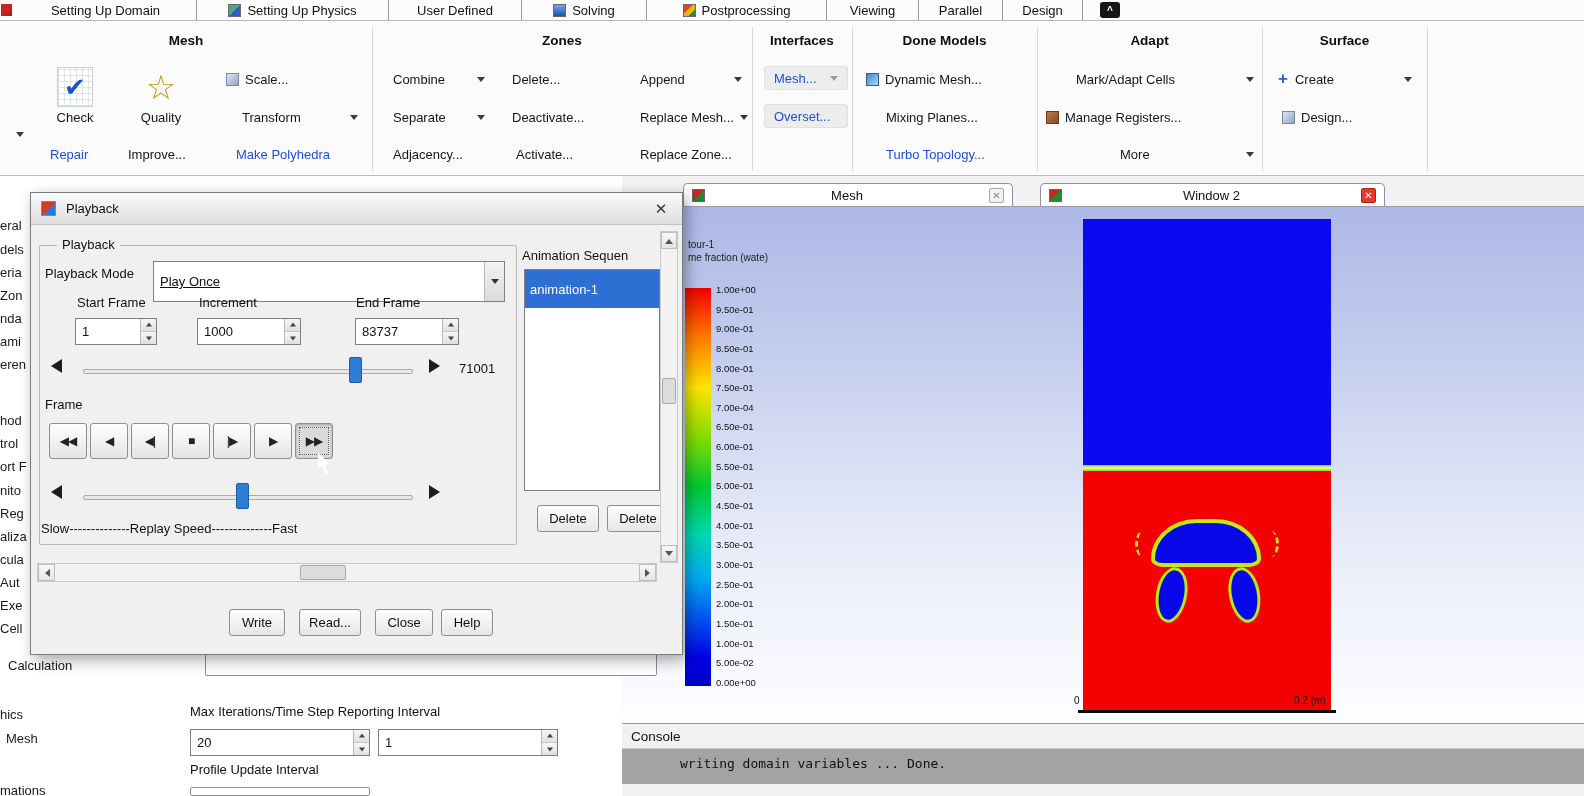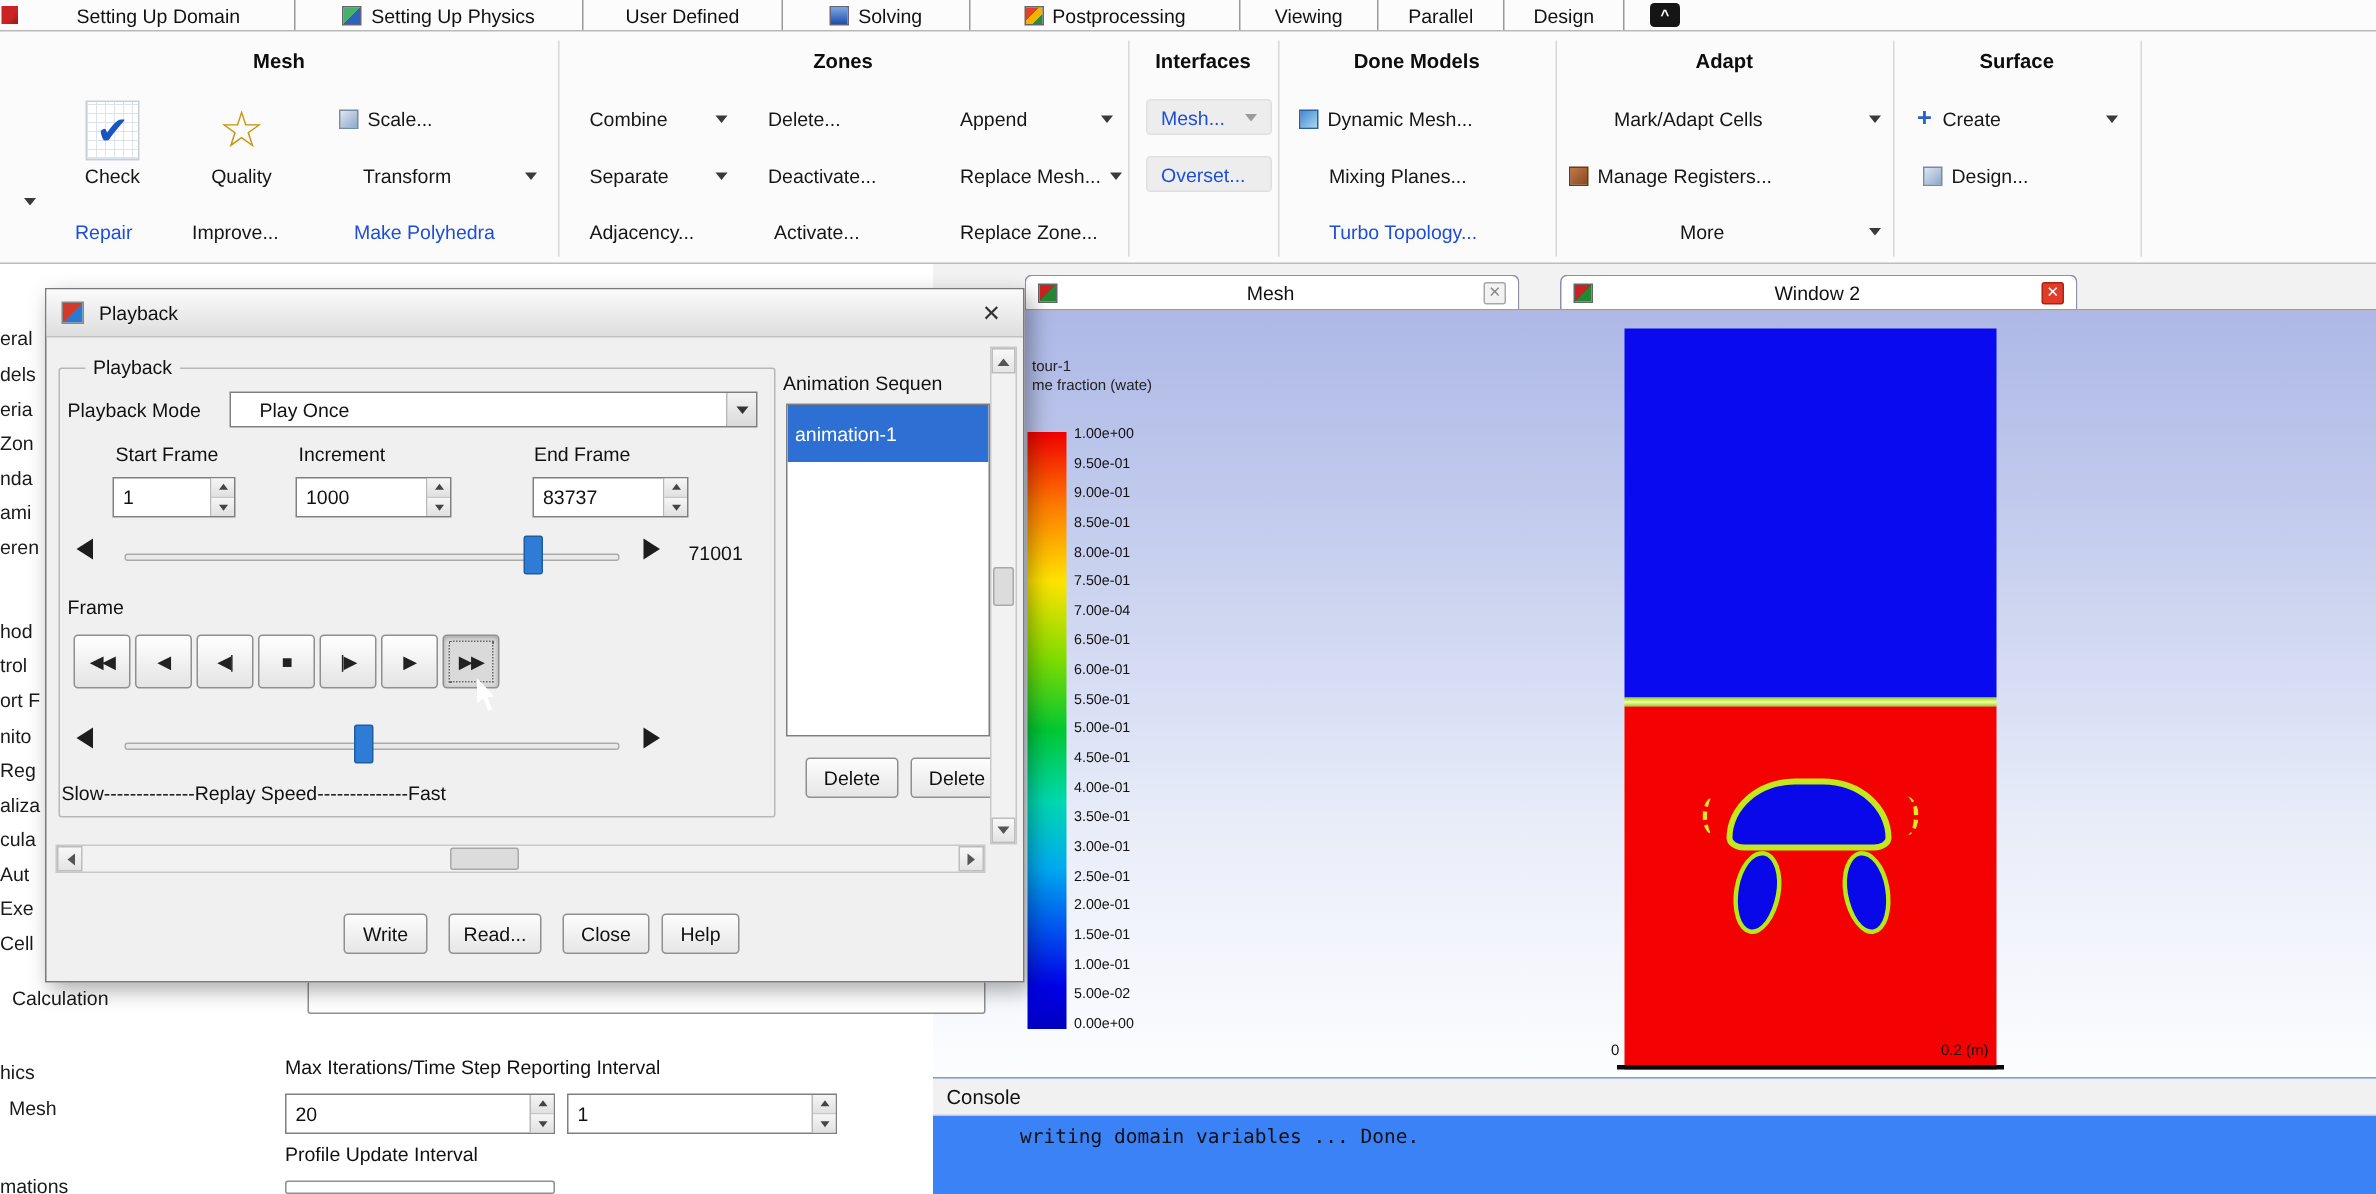--- a/index.html
+++ b/index.html
@@ -53,7 +53,7 @@
 .spin-up::after,.spin-dn::after {content:""; position:absolute; left:50%; top:50%; transform:translate(-50%,-50%); width:0; height:0; border:3px solid transparent;}
 .spin-up::after {border-bottom:4px solid #444; margin-top:-2px;}
 .spin-dn::after {border-top:4px solid #444; margin-top:2px;}
-.combo {position:absolute; height:24px; background:#fff; border:1px solid #7f7f7f; display:flex; align-items:center; padding-left:19px; font-size:13px;}
+.combo {position:absolute; height:41px; background:#fff; border:1px solid #7f7f7f; display:flex; align-items:center; padding-left:6px; font-size:13px;text-decoration:underline;}
 .combo-btn {margin-left:auto; width:20px; height:100%; display:flex; align-items:center; justify-content:center; background:linear-gradient(#f4f4f4,#dadada); border-left:1px solid #b8b8b8;}
 .combo-btn i {width:0; height:0; border:4px solid transparent; border-top:5px solid #333; margin-top:4px;}
 

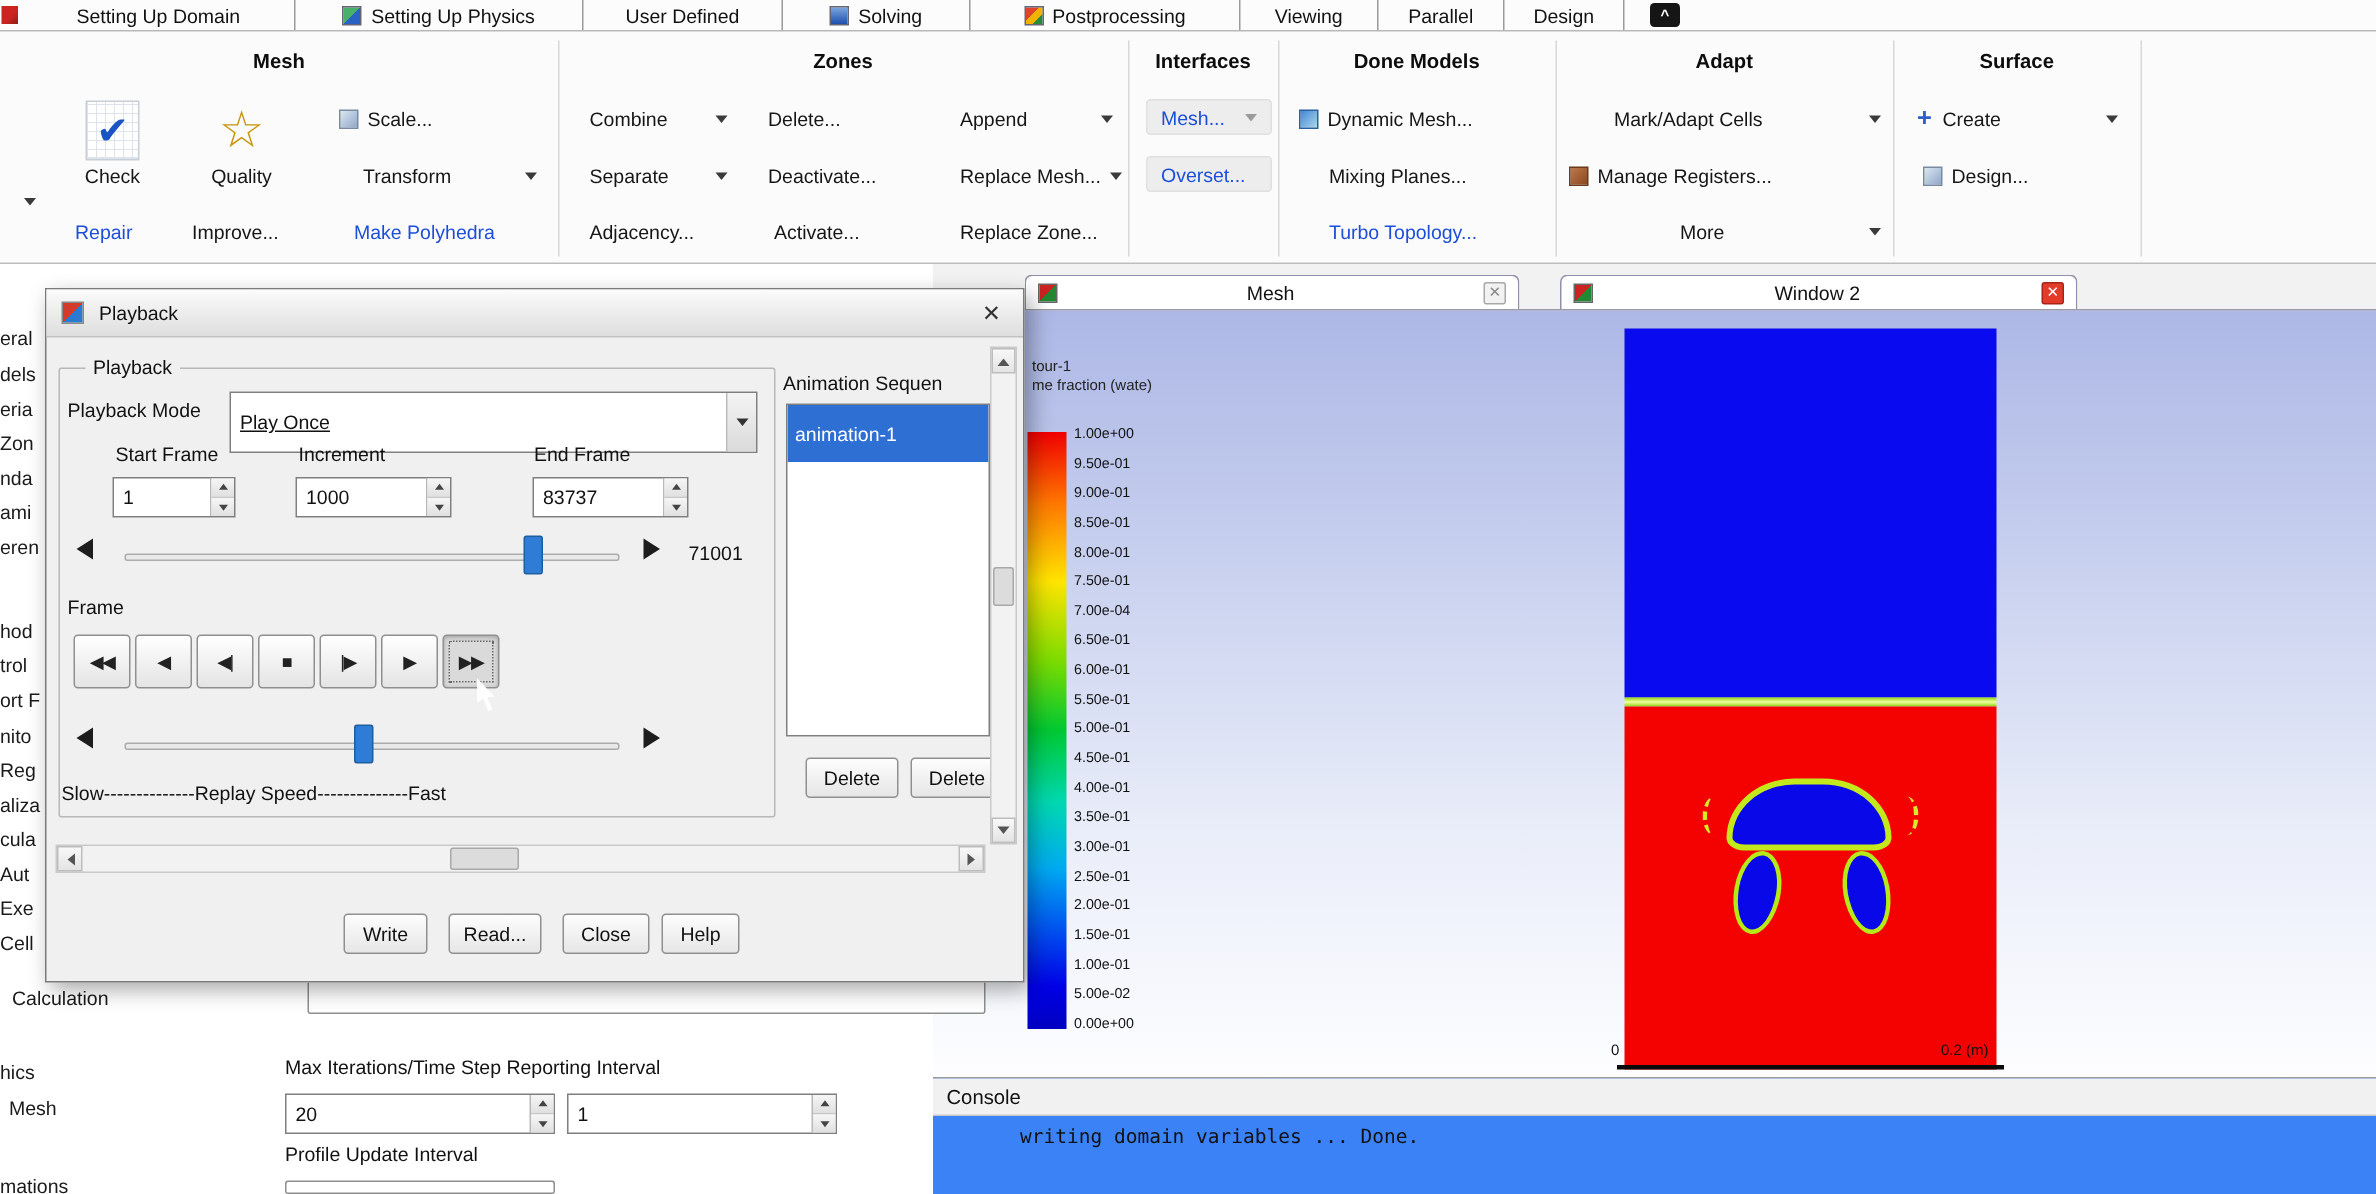--- a/index.html
+++ b/index.html
@@ -110,7 +110,7 @@
 .trace.r {border-right:3px dashed #d8e82a;}
 .axisline {position:absolute; background:#0a0a0a;}
 .axis-label {position:absolute; font-size:10px; color:#111; white-space:nowrap;}
-.console {position:absolute; left:0; right:0; bottom:0; height:78px; background:#3b82f6; border-top:1px solid #9a9a9a;}
+.console {position:absolute; left:0; right:0; bottom:12px; height:61px; background:#a3a3a3; border-top:1px solid #9a9a9a;}
 .console-head {height:25px; background:#f1f1f1; border-bottom:1px solid #c9c9c9; display:flex; align-items:center; padding:0 9px; font-size:13.5px; color:#111;}
 .console-body {font-family:"DejaVu Sans Mono","Liberation Mono",monospace; font-size:13px; color:#111; padding:7px 0 0 58px;}
 

